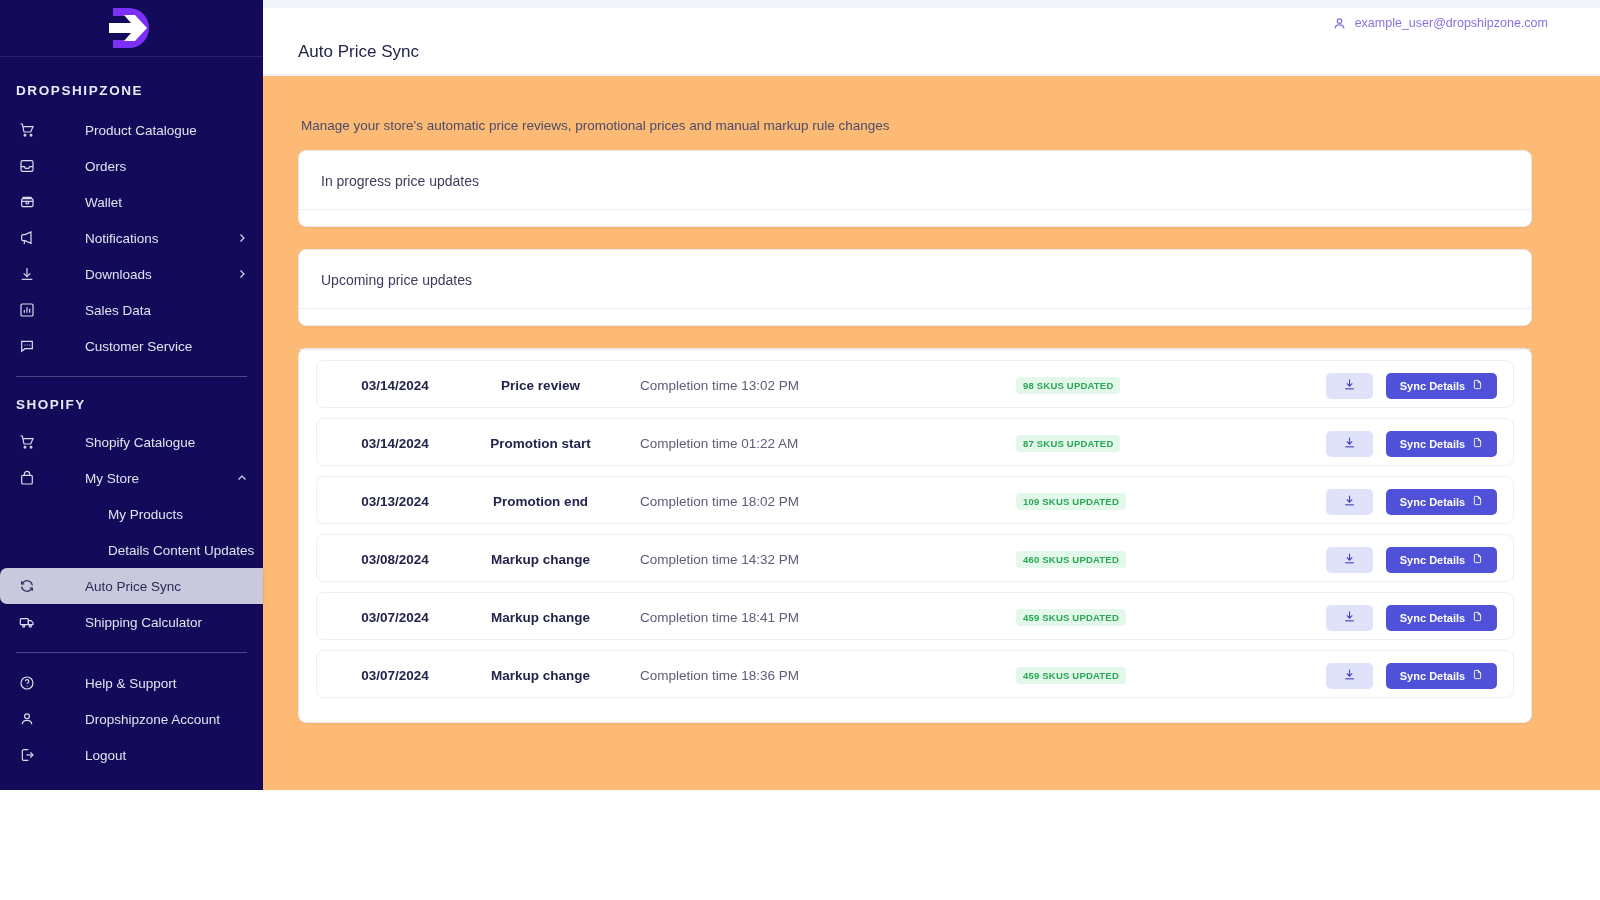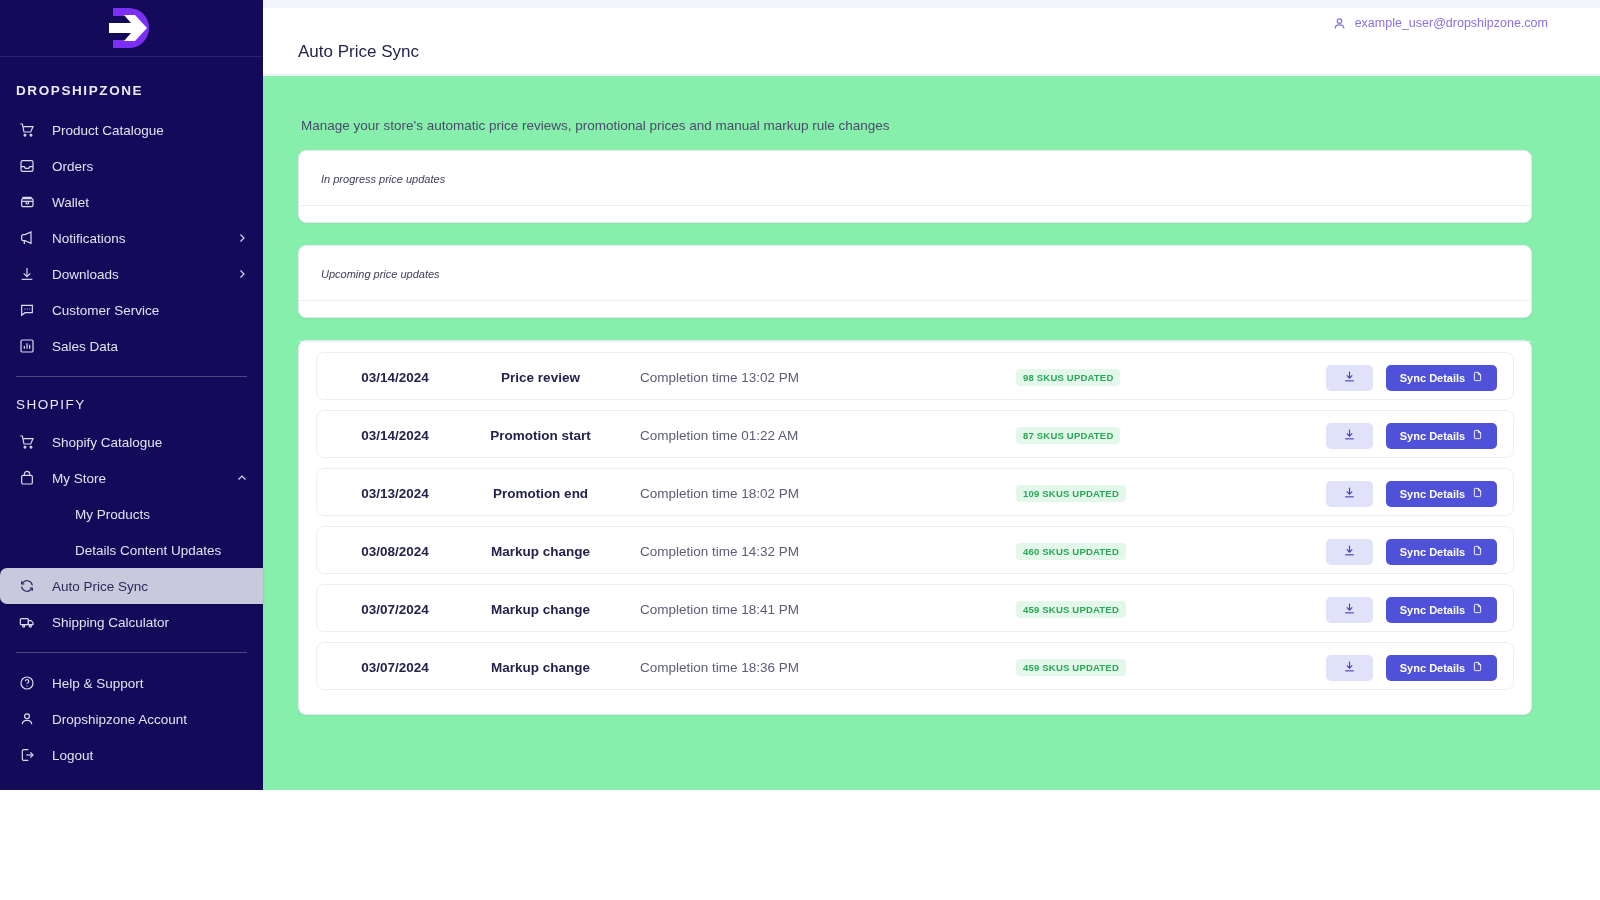--- a/index.html
+++ b/index.html
@@ -34,7 +34,7 @@
     width:22px; height:22px; display:inline-flex; align-items:center; justify-content:center;
     margin-right:14px; flex:none; color:#dcdcee;
   }
-  .nav-item .lbl { flex:1 1 auto; white-space:nowrap; }
+  .nav-item .lbl { flex:1 1 auto; white-space:nowrap;margin-left:33px; }
   .nav-item .chev { width:14px; height:14px; display:flex; align-items:center; justify-content:center; color:#d8d8ee; }
   .nav-item.active {
     background:#c9c9dd; color:#2a2a5a; border-radius:7px 0 0 7px;

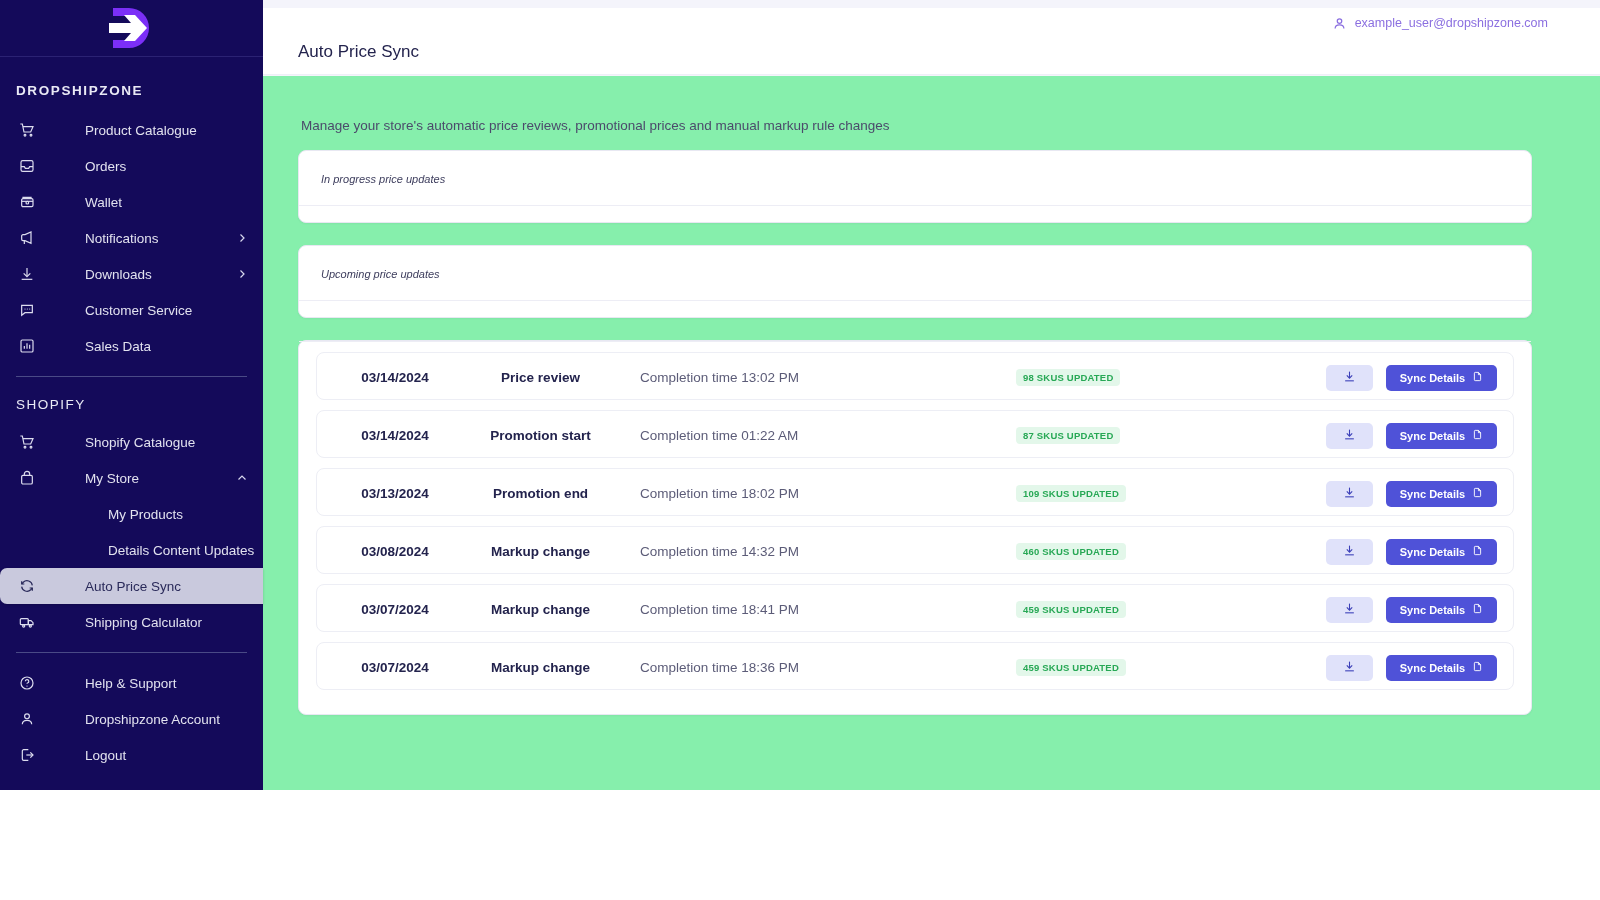--- a/index.html
+++ b/index.html
@@ -67,7 +67,7 @@
   
   .main {
     position:absolute; left:263px; top:76px; width:1337px; height:714px;
-    background:#86efac; padding:0 68px 0 35px; overflow:hidden;
+    background:#fdba74; padding:0 68px 0 35px; overflow:hidden;
   }
   .subtitle { font-size:13.5px; color:#4b4b6b; padding:42px 0 17px 3px; }
 

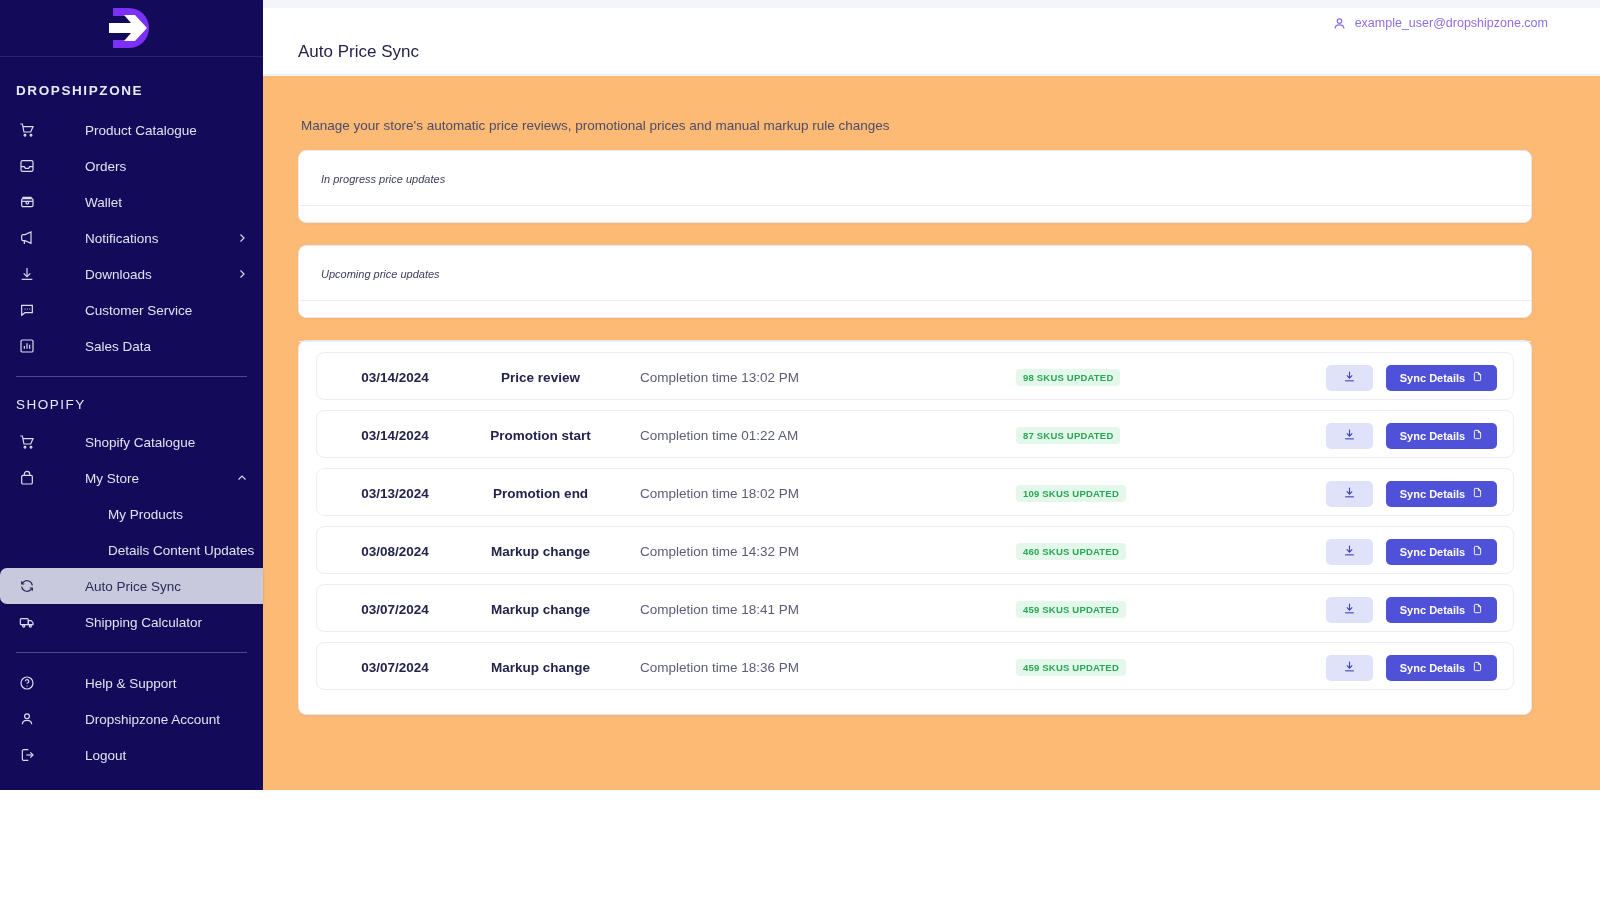--- a/index.html
+++ b/index.html
@@ -75,7 +75,7 @@
     background:#ffffff; border:1px solid #e8e8f2; border-radius:8px;
     box-shadow:0 1px 2px rgba(30,30,80,.05); margin-bottom:22px;
   }
-  .panel-head { padding:22px 22px 20px 22px; font-size:11px; color:#3c3c5c;font-style:italic; }
+  .panel-head { padding:22px 22px 20px 22px; font-size:14px; color:#3c3c5c; }
   .panel-divider { height:1px; background:#ededf5; }
   .panel-body-empty { height:16px; }
   .panel-body { padding:10px 17px 14px 17px; }

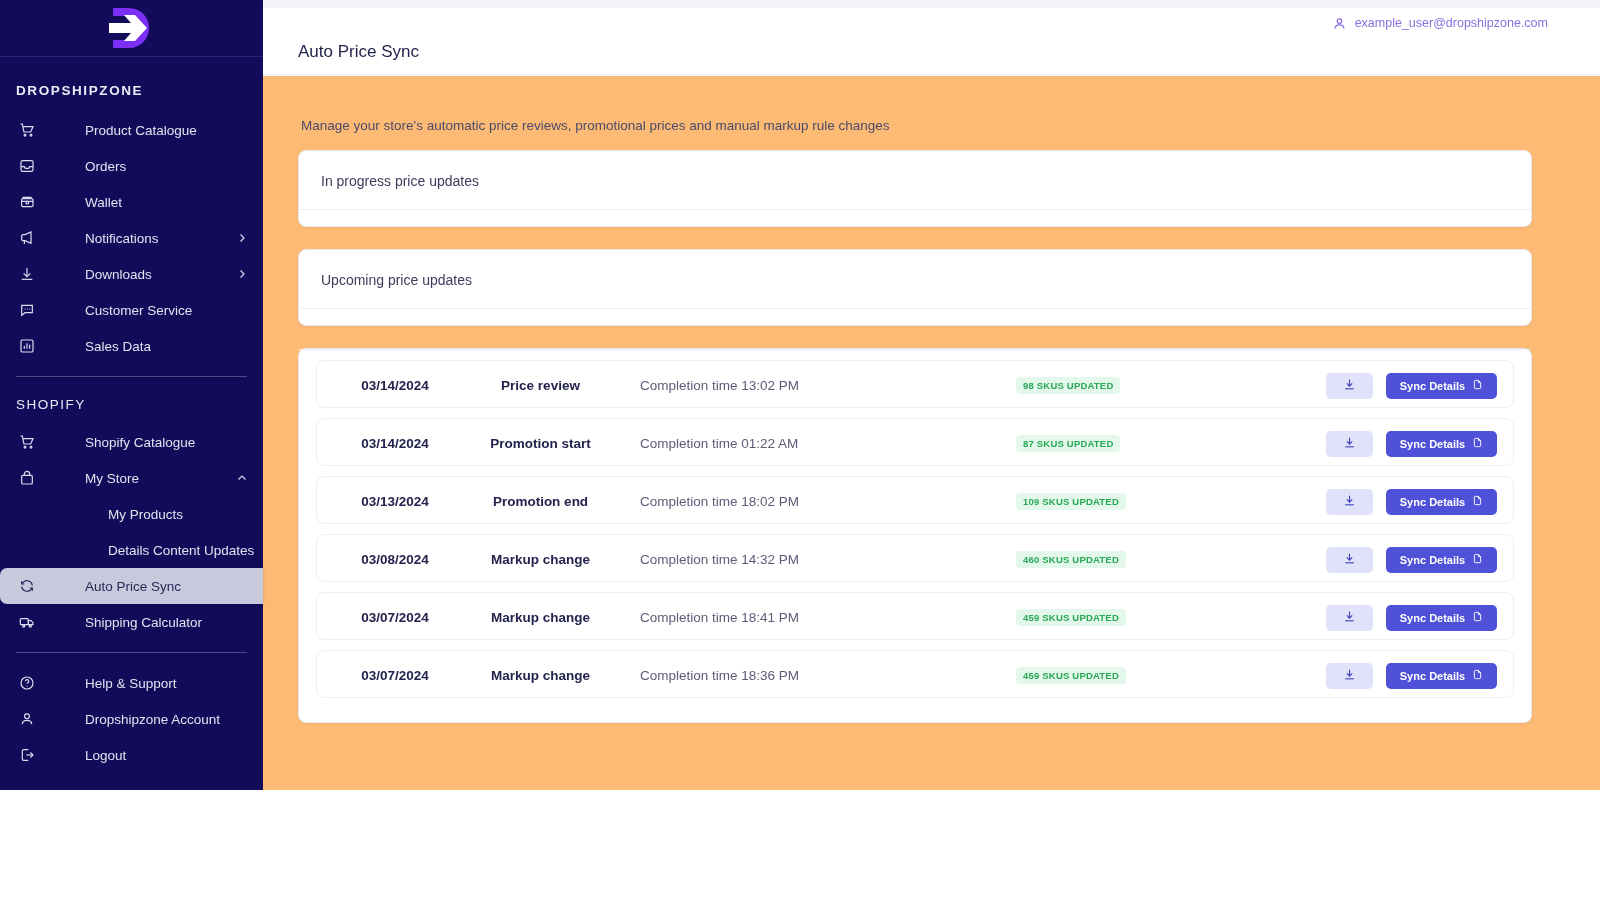--- a/index.html
+++ b/index.html
@@ -186,6 +186,15 @@
     <div class="nav-item">
       <span class="ico">
             <svg width="16" height="16" viewBox="0 0 24 24" fill="none" stroke="currentColor" stroke-width="1.8">
+              <rect x="3" y="3" width="18" height="18" rx="2"></rect>
+              <path d="M8 16v-4M12 16V8M16 16v-6"></path>
+            </svg>
+          </span>
+      <span class="lbl">Sales Data</span>
+    </div>
+    <div class="nav-item">
+      <span class="ico">
+            <svg width="16" height="16" viewBox="0 0 24 24" fill="none" stroke="currentColor" stroke-width="1.8">
               <path d="M4 5h16v11H9l-5 4V5z"></path>
               <circle cx="9" cy="10.5" r=".9" fill="currentColor" stroke="none"></circle>
               <circle cx="12.5" cy="10.5" r=".9" fill="currentColor" stroke="none"></circle>
@@ -193,15 +202,6 @@
             </svg>
           </span>
       <span class="lbl">Customer Service</span>
-    </div>
-    <div class="nav-item">
-      <span class="ico">
-            <svg width="16" height="16" viewBox="0 0 24 24" fill="none" stroke="currentColor" stroke-width="1.8">
-              <rect x="3" y="3" width="18" height="18" rx="2"></rect>
-              <path d="M8 16v-4M12 16V8M16 16v-6"></path>
-            </svg>
-          </span>
-      <span class="lbl">Sales Data</span>
     </div>
 
     <div class="nav-sep"></div>

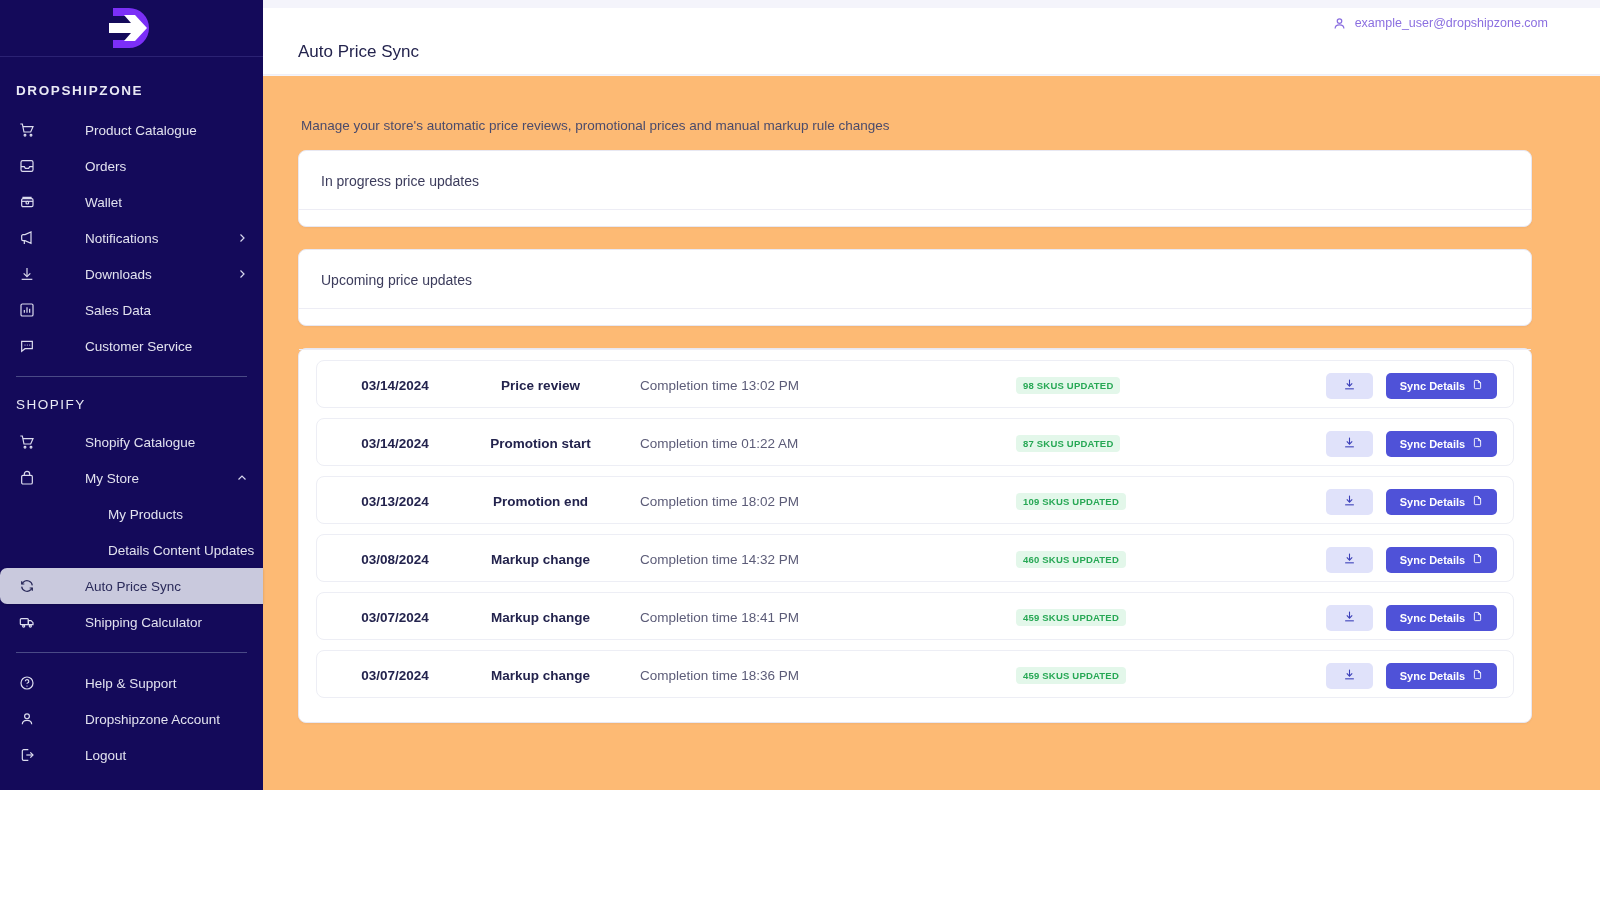--- a/index.html
+++ b/index.html
@@ -44,7 +44,7 @@
   .nav-item.sub { padding-left:75px; font-size:13.5px; }
   .nav-sep { height:1px; background:#4a4a86; margin:12px 16px 12px 16px; }
   .group-title {
-    padding:8px 0 12px 16px; font-size:13.5px; font-weight:normal;
+    padding:8px 0 12px 16px; font-size:13.5px; font-weight:bold;
     letter-spacing:1.5px; color:#e9e9f5;
   }
 

